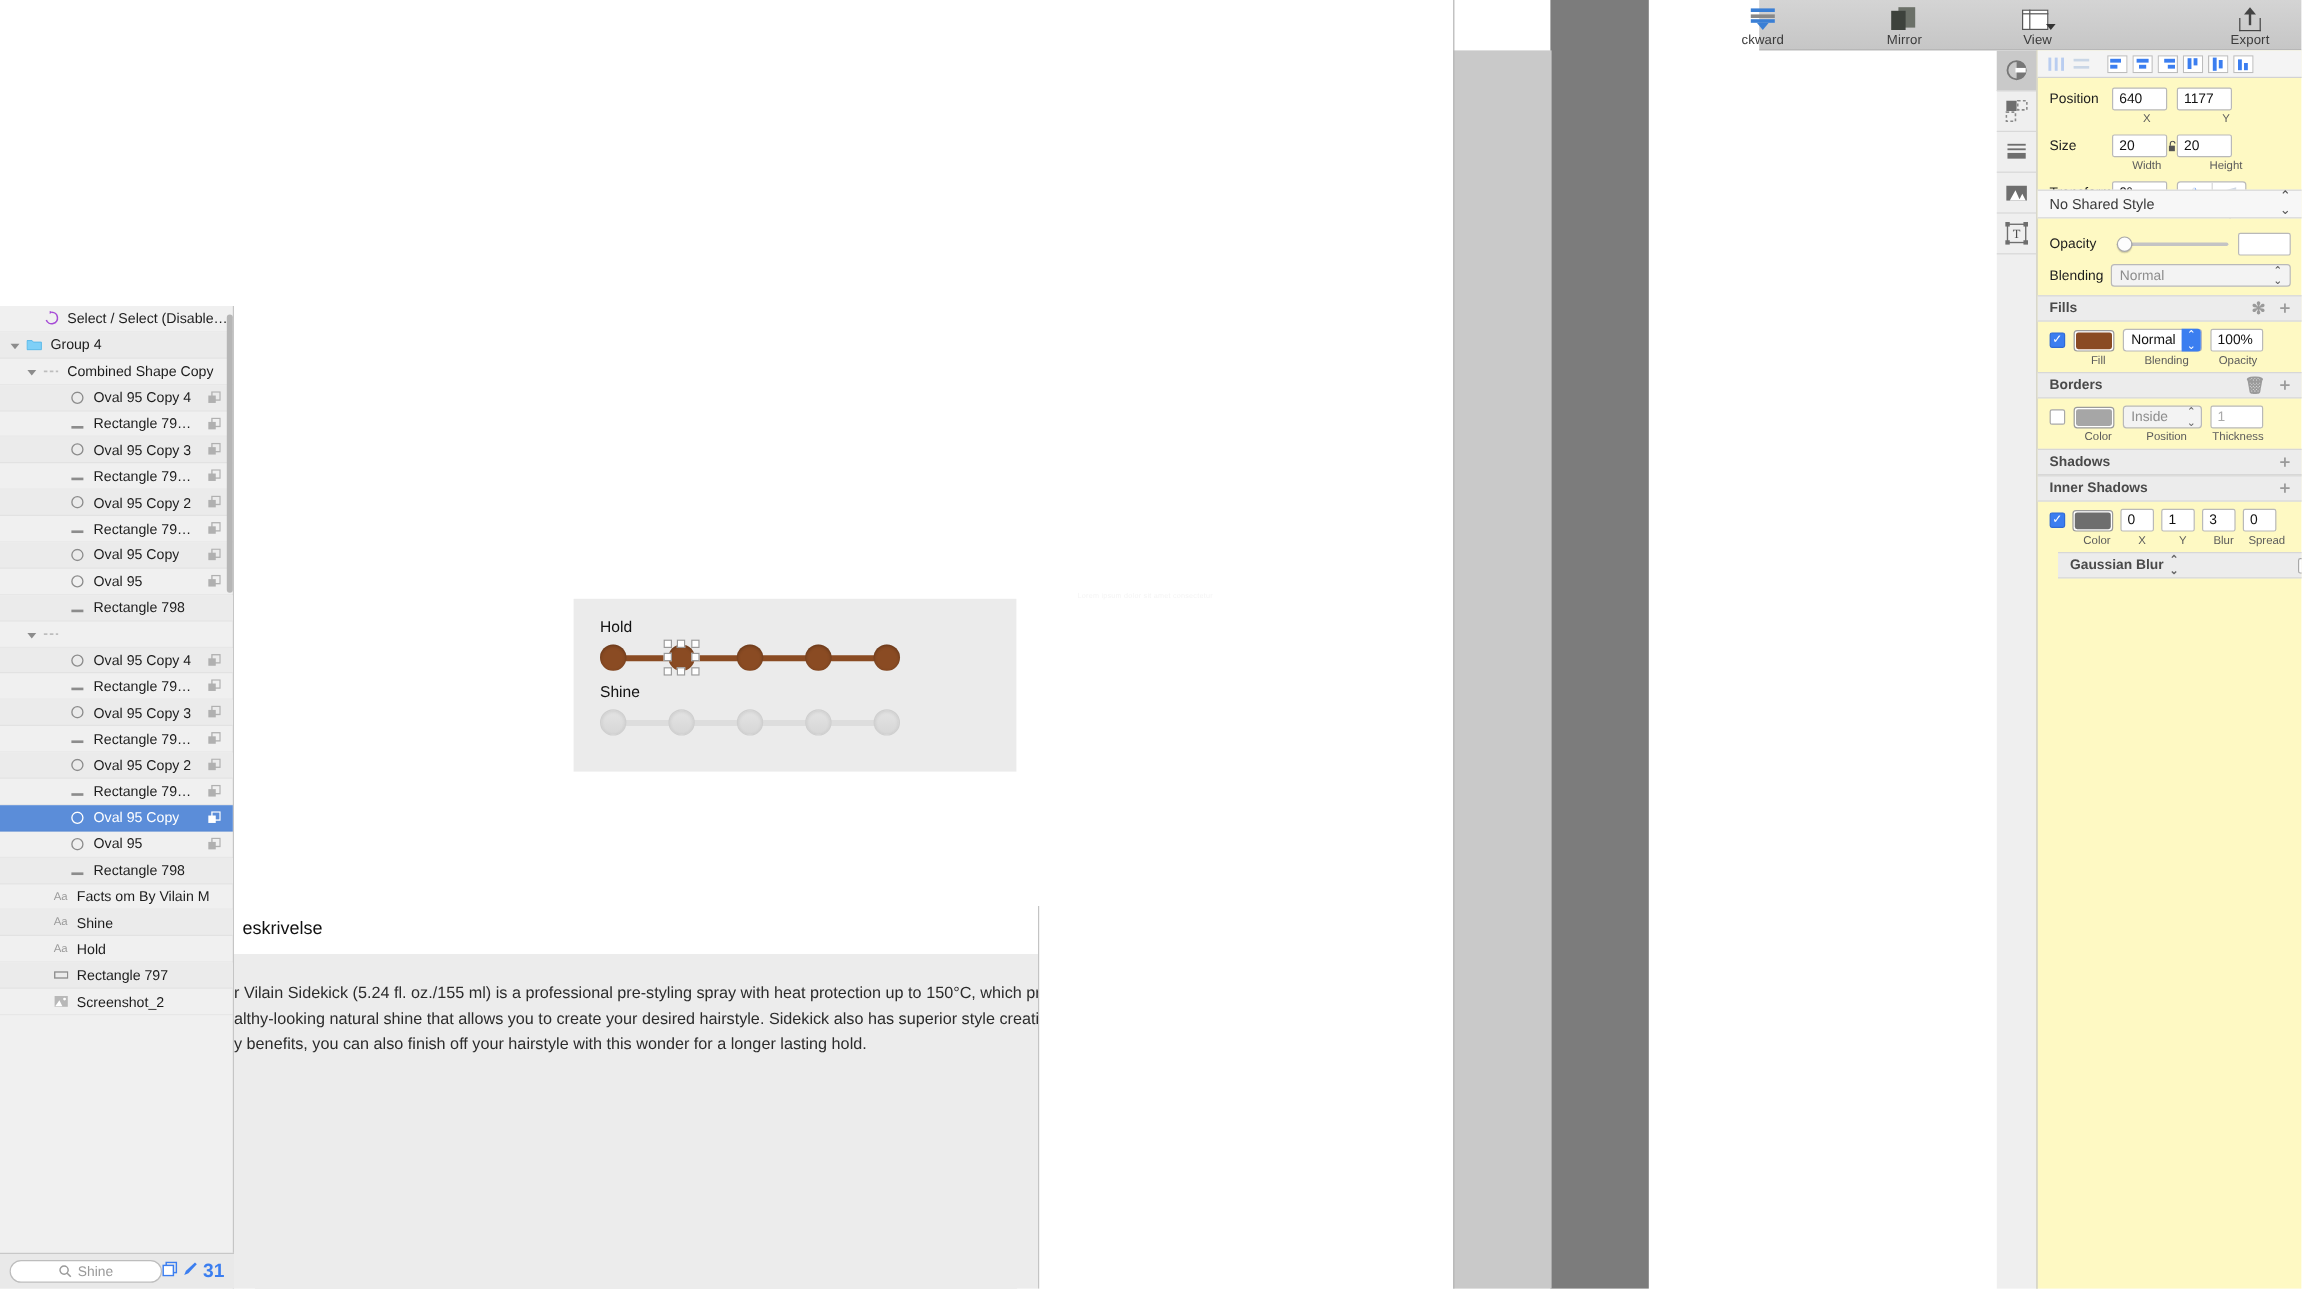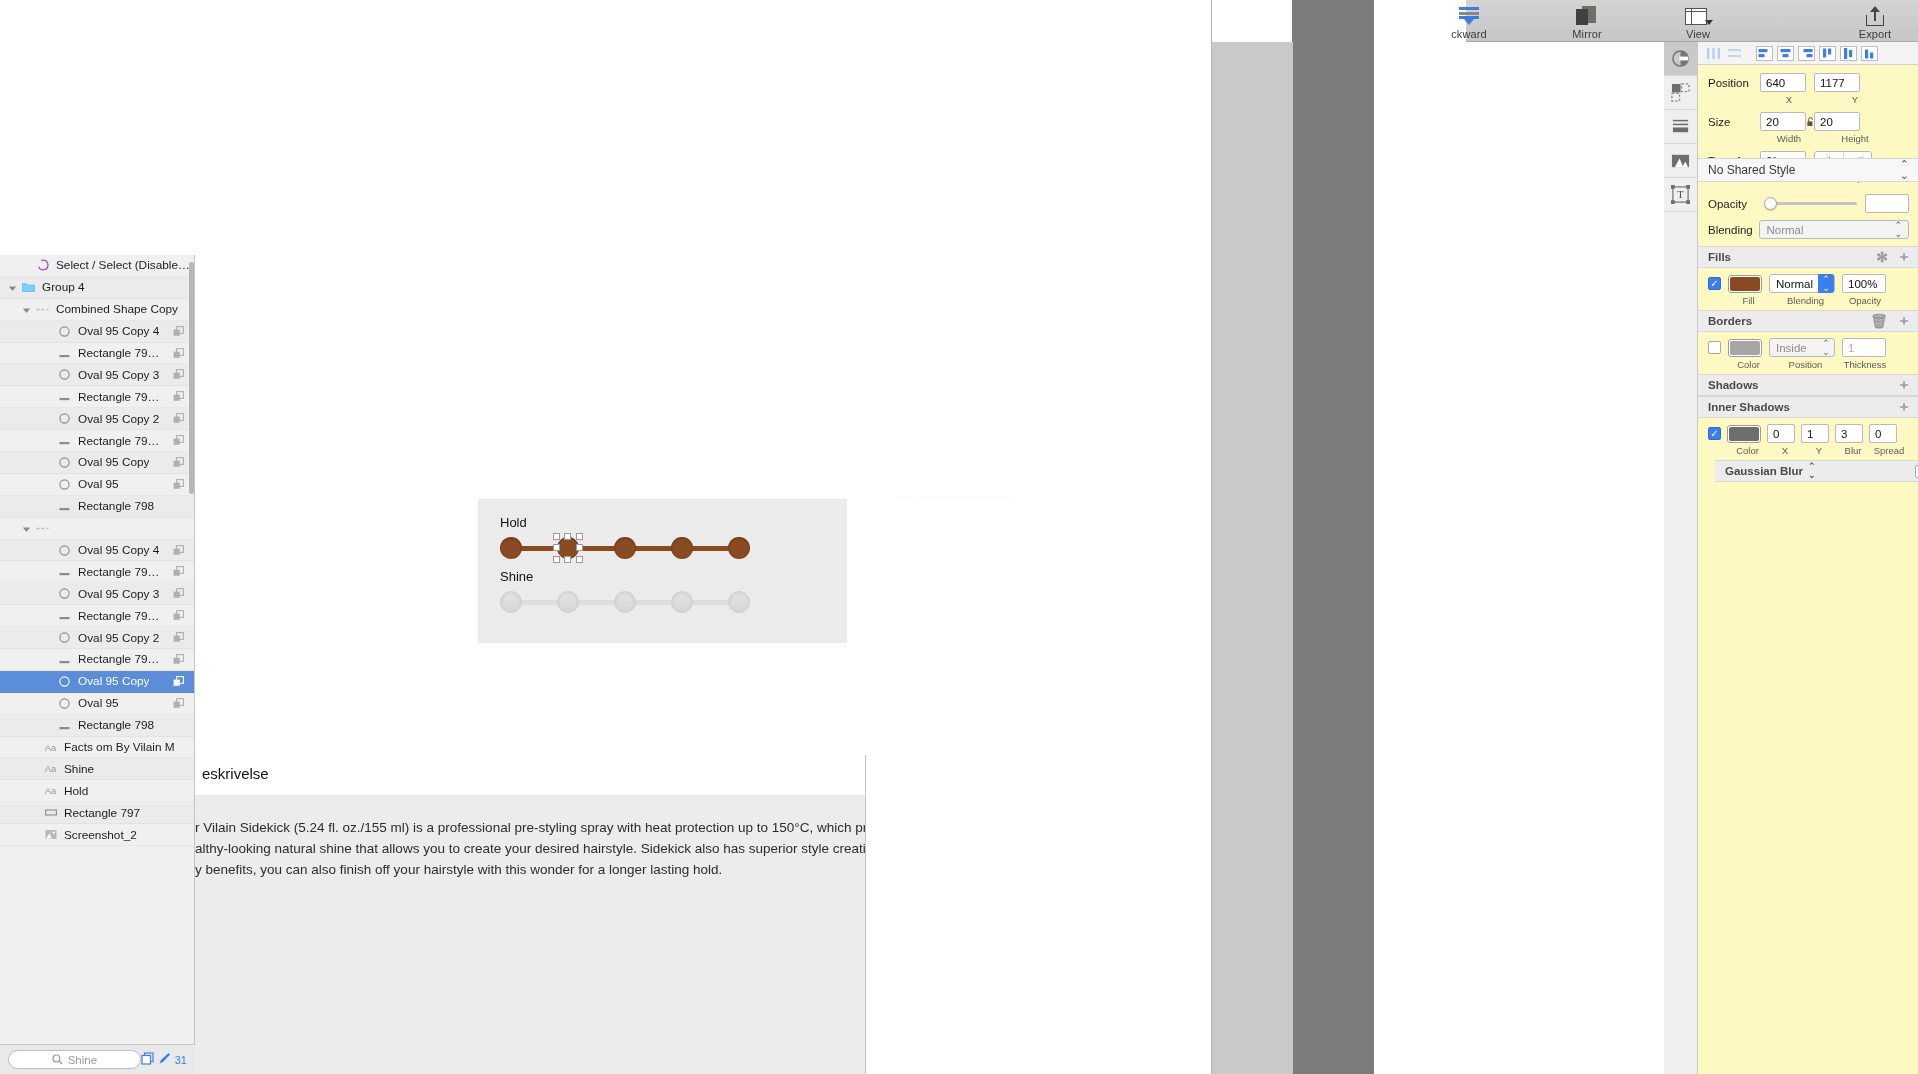--- a/index.html
+++ b/index.html
@@ -178,7 +178,7 @@
     display:flex;align-items:center; justify-content:center; gap:5px;
     font-size:11.5px; color:#9a9a9a;
   }
-  .filter-tools { margin-left:auto; display:flex; align-items:center; gap:4px; color:#3b7ef0; font-size:11px;}
+  .filter-tools { margin-left:auto; display:flex; align-items:center; gap:4px; color:#3b7ef0; font-size:16px;font-weight:bold;}
 
   
   .artboard {

